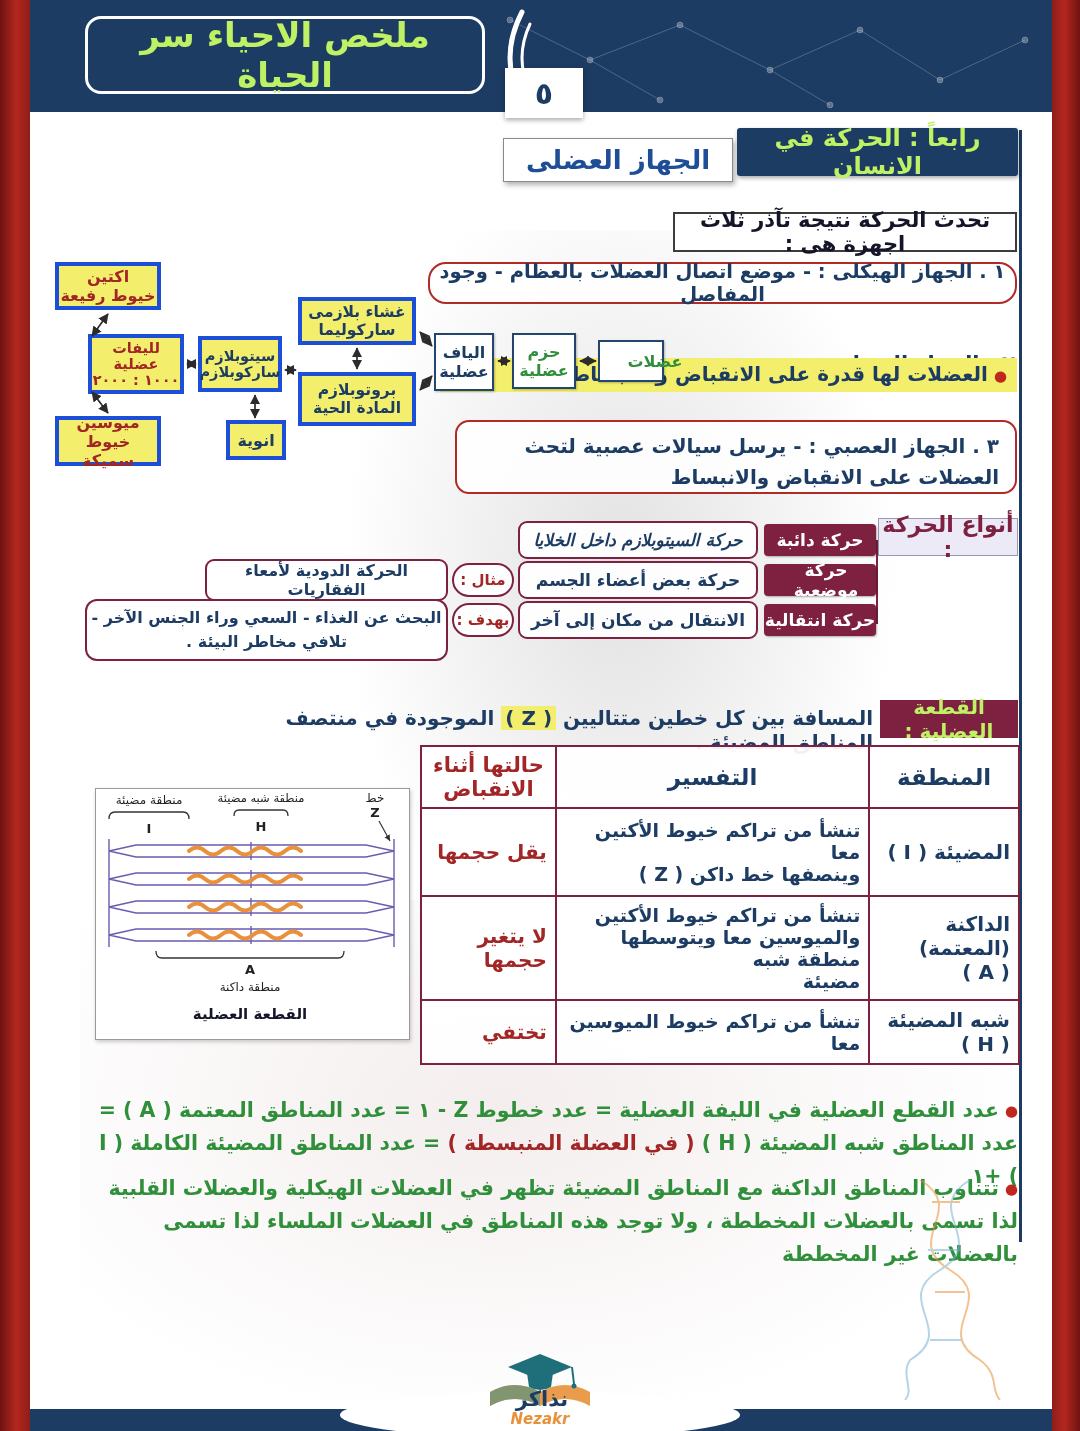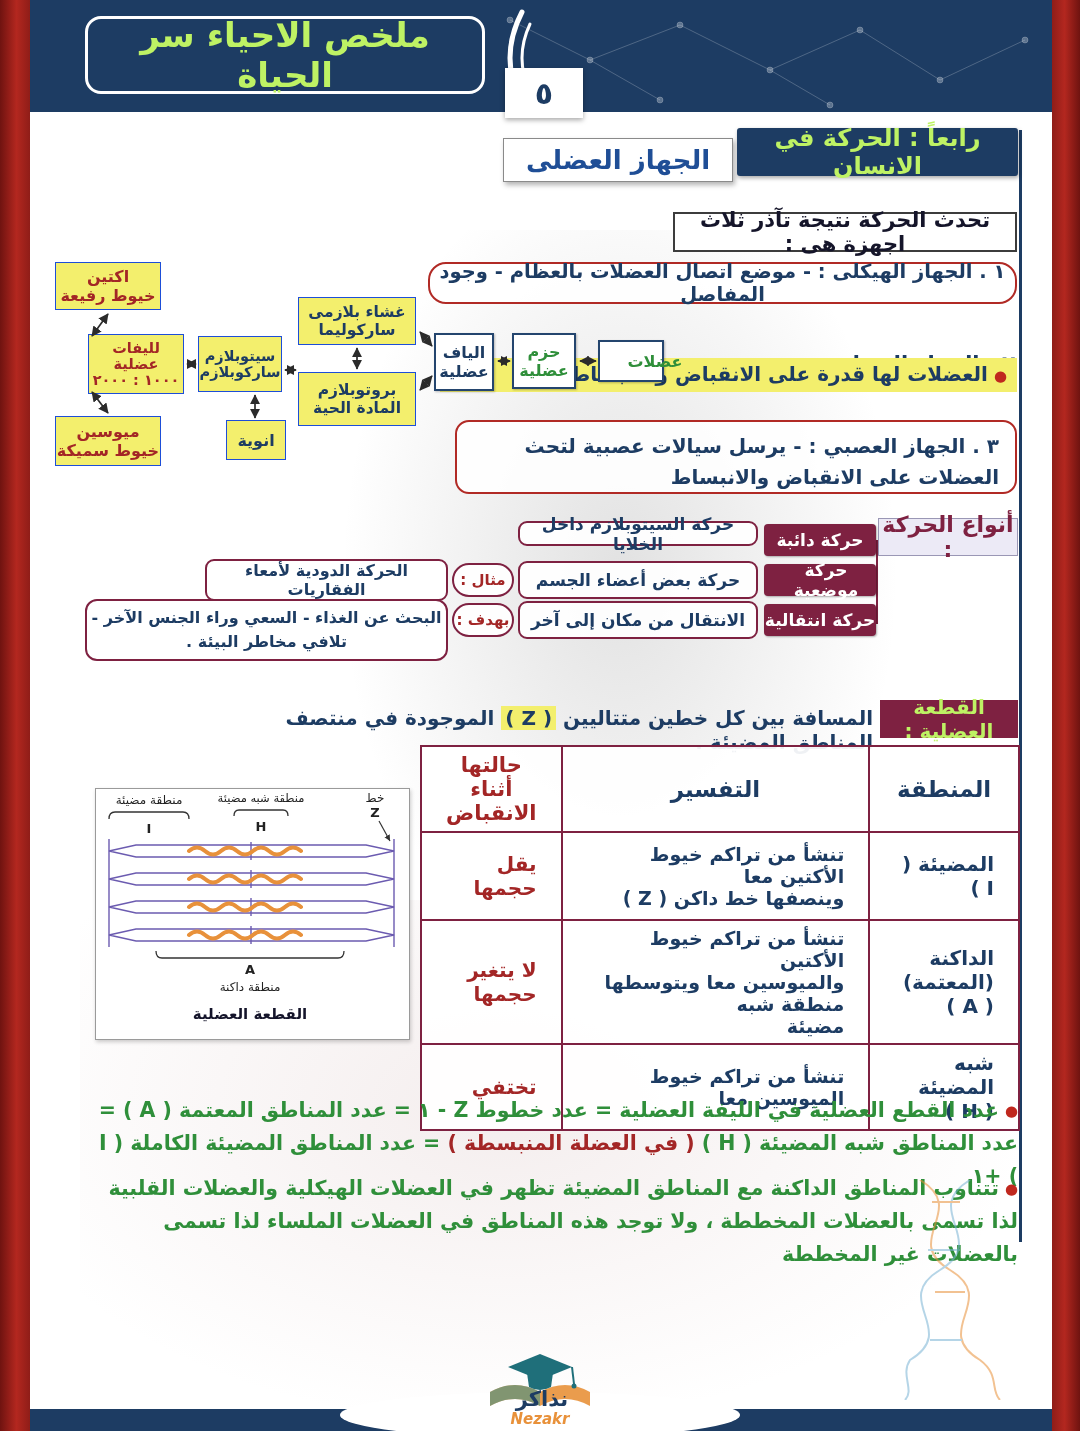--- a/index.html
+++ b/index.html
@@ -12,7 +12,7 @@
   
   .navy-t{color:#1d3c63;} .red-t{color:#a32626;} .green-t{color:#2f8f3a;} .maroon-t{color:#7e2141;} .blue-t{color:#1f4e96;} .white-t{color:#bef264;}
   
-  .ybox{background:#f3ef6d;border:1px solid #1d4ed8;}
+  .ybox{background:#f3ef6d;border:4px solid #1d4ed8;}
   .wbox{background:#fff;border:2px solid #24456e;box-shadow:1px 1px 2px rgba(0,0,0,.25);}
   .redbox{border:2.5px solid #b12a25;border-radius:18px;background:rgba(255,255,255,.88);}
   .mbadge{background:#7e2141;color:#fff;border-radius:4px;box-shadow:1px 1px 2px rgba(0,0,0,.3);}

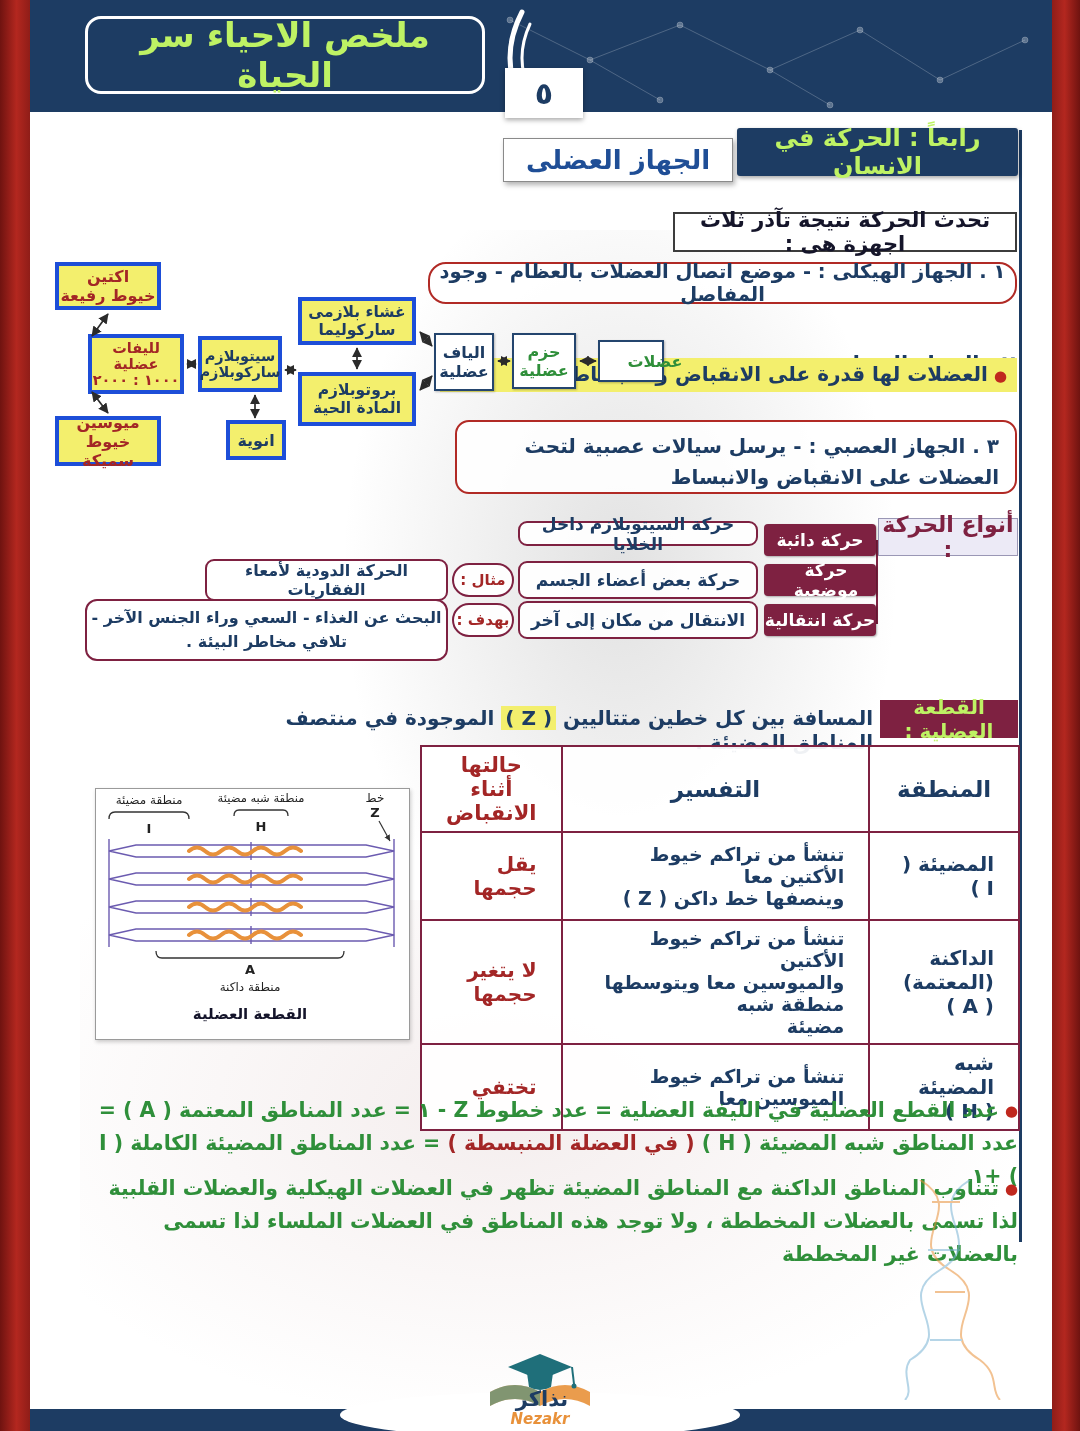--- a/index.html
+++ b/index.html
@@ -126,7 +126,7 @@
   <div class="abs" style="left:876px;top:540px;width:2px;height:84px;background:#7e2141;"></div>
 
   <div class="abs flexc b mbadge" style="left:764px;top:524px;width:112px;height:32px;font-size:17px;">حركة دائبة</div>
-  <div class="abs flexc b navy-t mobox" style="left:518px;top:521px;width:240px;height:25px;font-size:17px;">حركة السيتوبلازم داخل الخلايا</div>
+  <div class="abs flexc b navy-t mobox" style="left:518px;top:521px;width:240px;height:38px;font-size:17px;font-style:italic;">حركة السيتوبلازم داخل الخلايا</div>
 
   <div class="abs flexc b mbadge" style="left:764px;top:564px;width:112px;height:32px;font-size:17px;padding-left:12px;">حركة موضعية</div>
   <div class="abs flexc b navy-t mobox" style="left:518px;top:561px;width:240px;height:38px;font-size:17px;">حركة بعض أعضاء الجسم</div>

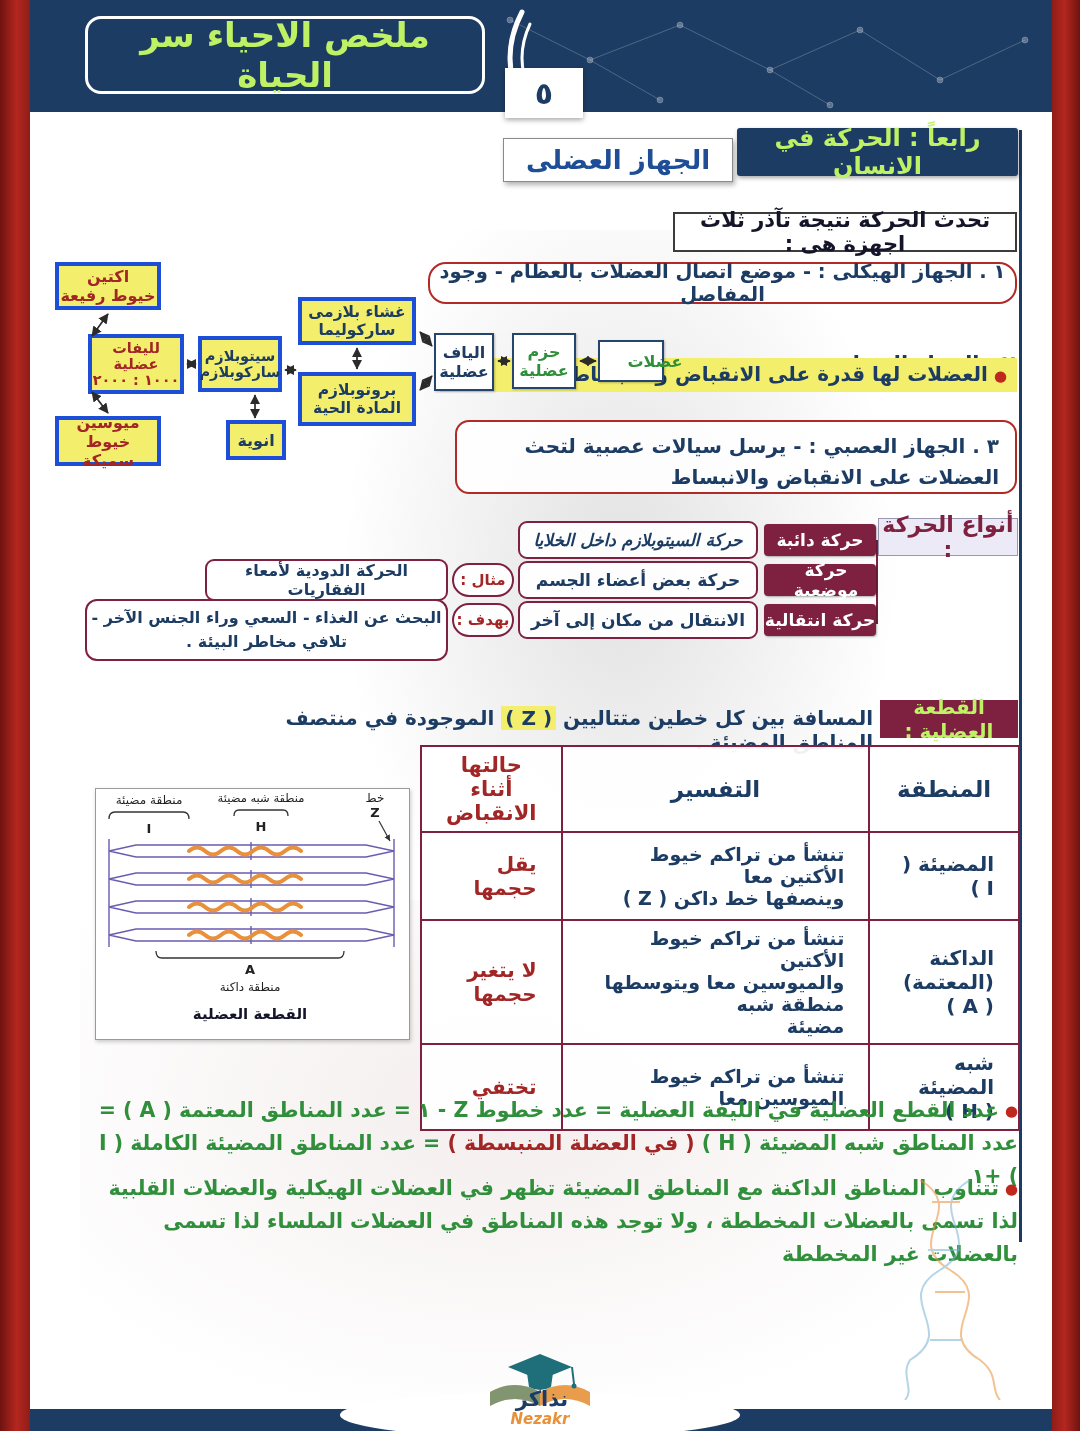--- a/index.html
+++ b/index.html
@@ -20,7 +20,7 @@
   .moval{border:2px solid #7e2141;border-radius:18px;background:rgba(255,255,255,.92);}
   
   table.sarc{border-collapse:collapse;direction:rtl;background:rgba(255,255,255,.93);}
-  table.sarc th,table.sarc td{border:2.5px solid #7e2141;vertical-align:middle;white-space:pre-line;padding:6px 24px;}
+  table.sarc th,table.sarc td{border:2.5px solid #7e2141;vertical-align:middle;white-space:pre-line;padding:6px 8px;}
   table.sarc th{font-size:23px;}
   .hl-yellow{background:#f3ef6d;padding:0 4px;}
   .bullet{color:#c0281e;font-size:15px;vertical-align:middle;margin-left:6px;}

